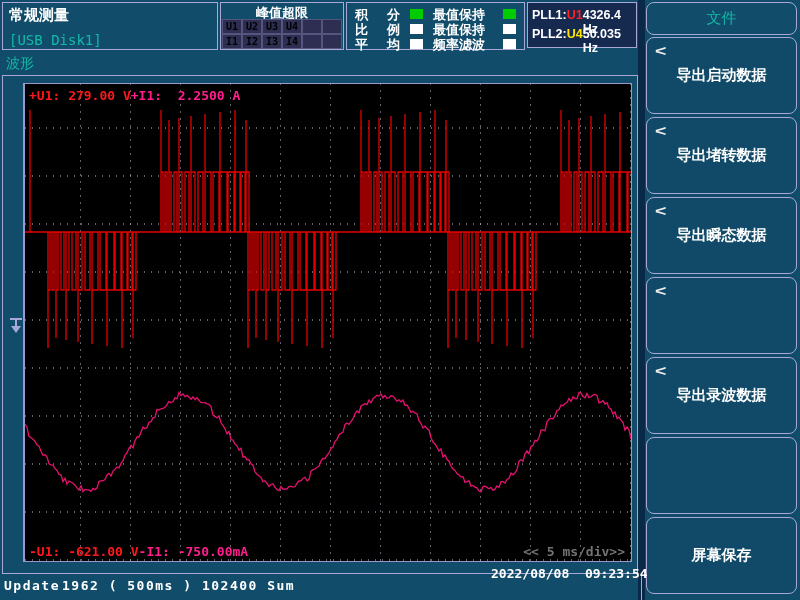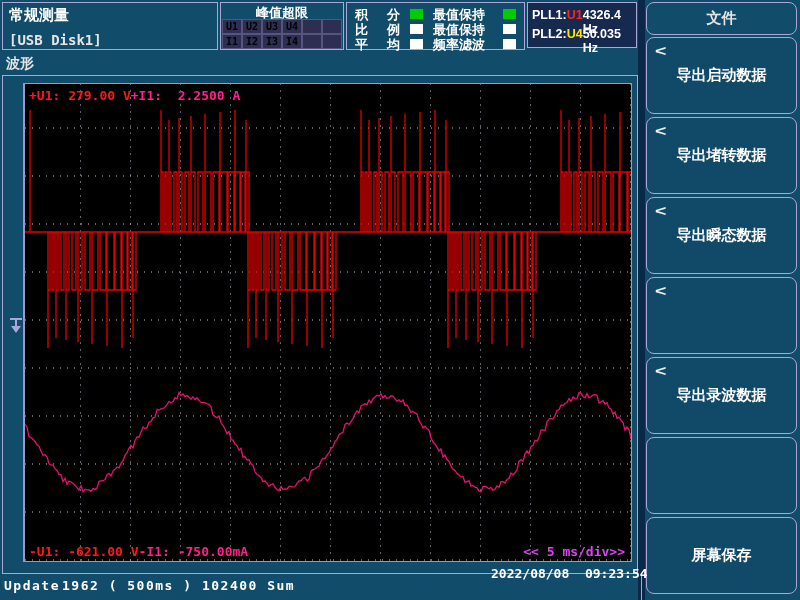--- a/index.html
+++ b/index.html
@@ -12,7 +12,7 @@
   .abs{position:absolute;box-sizing:border-box;}
   .panel{position:absolute;box-sizing:border-box;border:1px solid #a9a6d8;}
   .wtxt{color:#ffffff;font-weight:bold;}
-  .gtxt{color:#e5e5e5;font-weight:bold;}
+  .gtxt{color:#14b8a6;font-weight:normal;}
   .mono{font-family:"DejaVu Sans Mono",monospace;white-space:pre;}
 
   

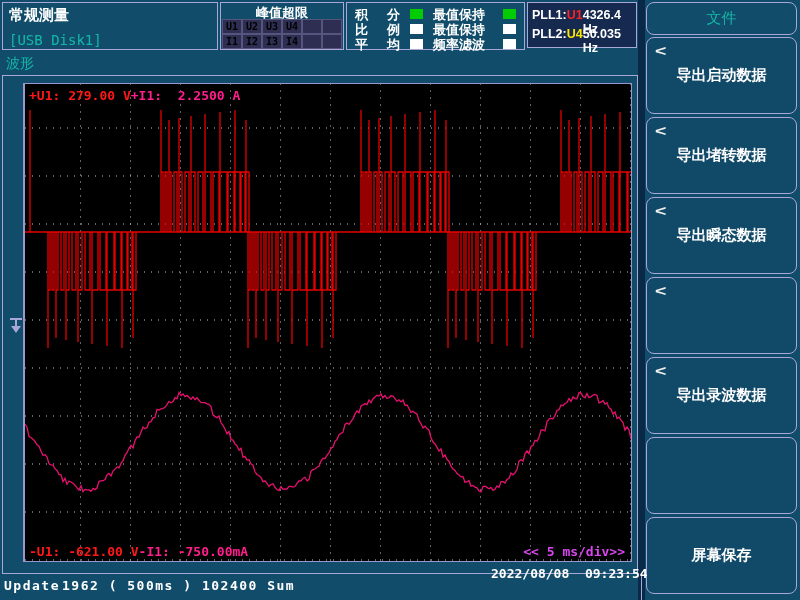--- a/index.html
+++ b/index.html
@@ -47,7 +47,7 @@
   .plot-label{position:absolute;font-family:"DejaVu Sans Mono",monospace;font-size:13px;font-weight:bold;white-space:pre;}
   #lbl-top{left:4px;top:4px;}
   #lbl-bottom{left:4px;top:460px;}
-  #lbl-timebase{right:6px;top:460px;color:#d946ef;}
+  #lbl-timebase{right:6px;top:460px;color:#737373;}
   .u-col{color:#ff1818;}
   .i-col{color:#ff1e8c;}
   #trigger-marker{left:9px;top:316px;width:16px;height:18px;}

